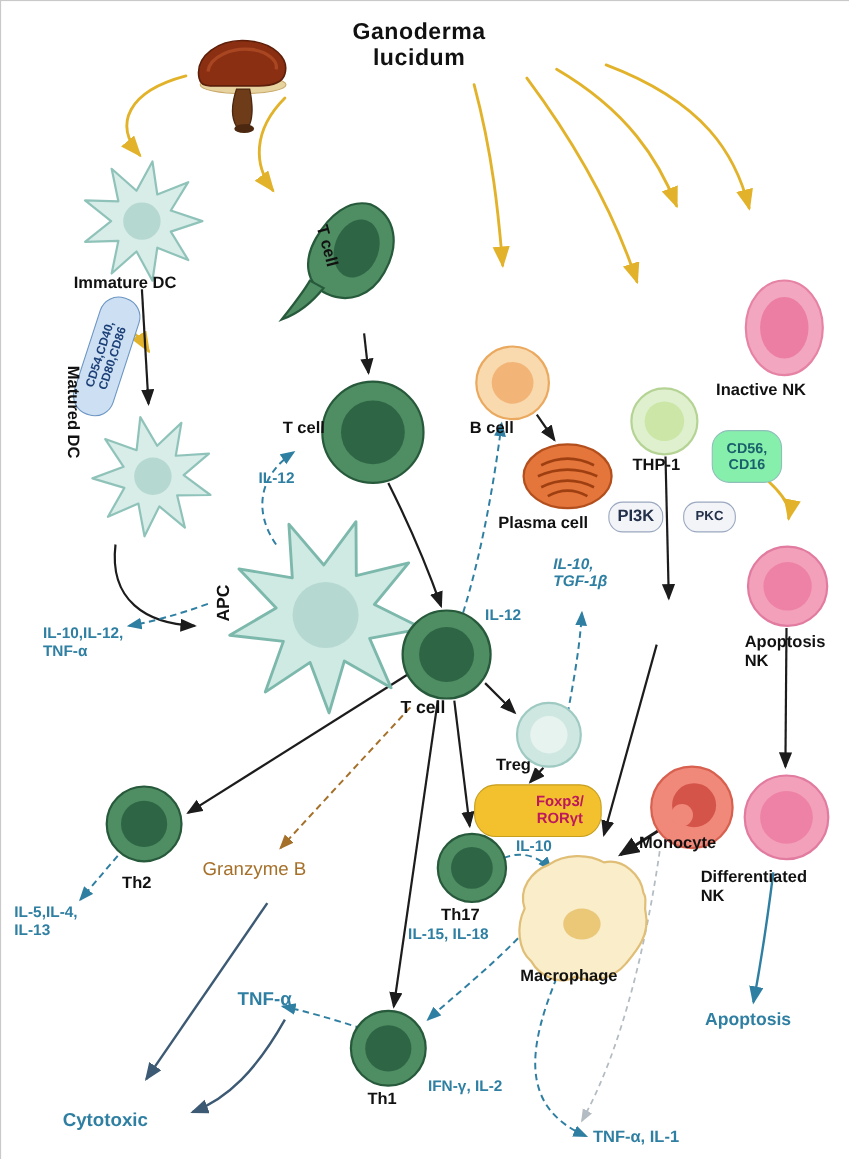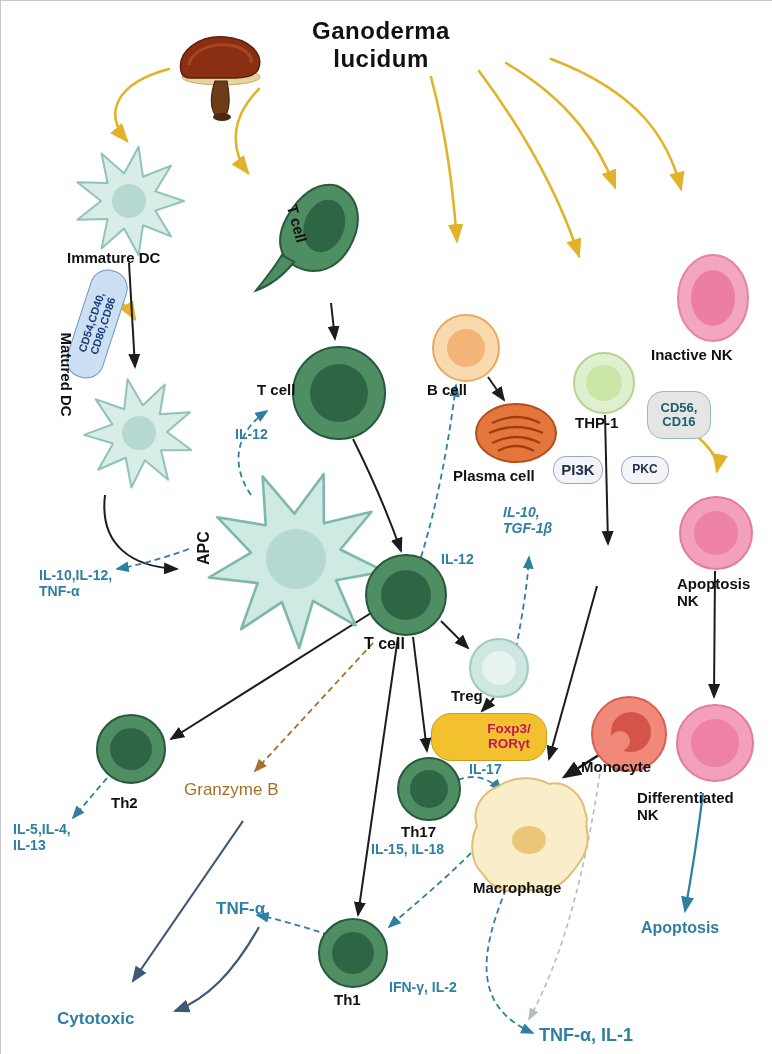--- a/index.html
+++ b/index.html
@@ -12,7 +12,7 @@
   svg.layer { position:absolute; left:0; top:0; }
   .lbl { position:absolute; color:#111; line-height:1.15; }
   .bold { font-weight:bold; font-size:15px; }
-  .big  { font-weight:bold; font-size:24px; text-align:center; letter-spacing:.5px; }
+  .big  { font-weight:bold; font-size:21px; text-align:center; letter-spacing:.5px; }
   .teal { color:#2f7fa2; font-size:14px; font-weight:bold; }
   .teal-big { color:#2f7fa2; font-size:17px; font-weight:bold; }
   .brown { color:#a5702a; font-size:17px; }

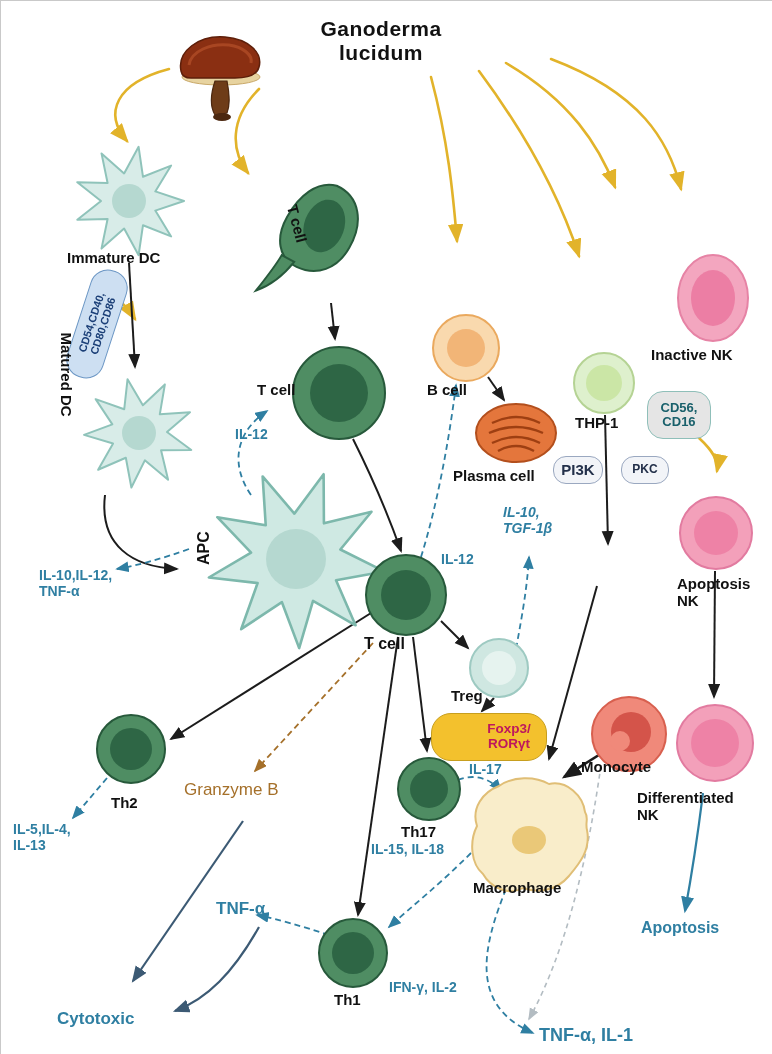--- a/index.html
+++ b/index.html
@@ -222,7 +222,7 @@
   <div class="lbl bold" style="left:574px; top:413px;">THP-1</div>
   <div class="lbl bold" style="left:650px; top:345px;">Inactive NK</div>
 
-  <div class="pill pre" style="left:646px; top:390px; width:62px; height:46px; border-radius:16px; background:#e5e5e5; border:1.5px solid #8fbfb9; color:#19606b; font-size:13px;">CD56,
+  <div class="pill pre" style="left:646px; top:390px; width:62px; height:46px; border-radius:16px; background:#86efac; border:1.5px solid #8fbfb9; color:#19606b; font-size:13px;">CD56,
 CD16</div>
 
   <div class="pill" style="left:552px; top:455px; width:48px; height:26px; border-radius:13px; background:#f2f4f8; border:1.5px solid #9aa8c0; color:#23304a; font-size:15px;">PI3K</div>

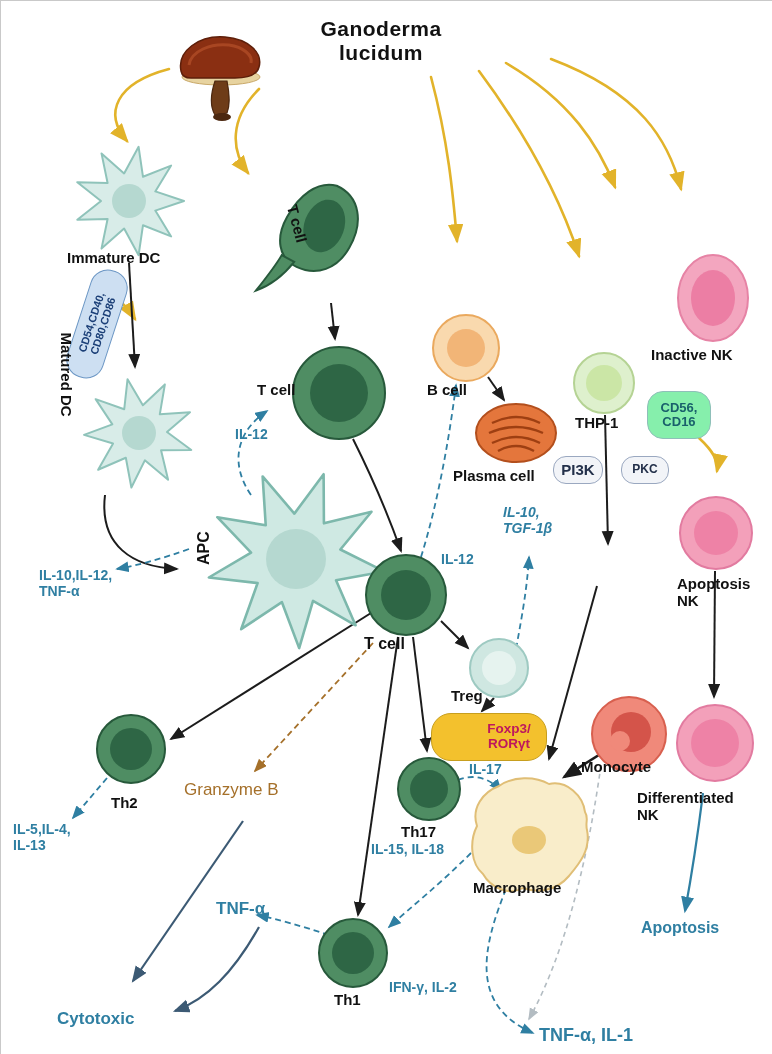--- a/index.html
+++ b/index.html
@@ -253,7 +253,7 @@
   <div class="lbl brown" style="left:183px; top:779px;">Granzyme B</div>
 
   <div class="lbl bold" style="left:400px; top:822px;">Th17</div>
-  <div class="lbl teal" style="left:468px; top:760px;">IL-17</div>
+  <div class="lbl teal" style="left:468px; top:760px;">IL-10</div>
   <div class="lbl teal" style="left:370px; top:840px;">IL-15, IL-18</div>
 
   <div class="lbl bold" style="left:472px; top:878px;">Macrophage</div>

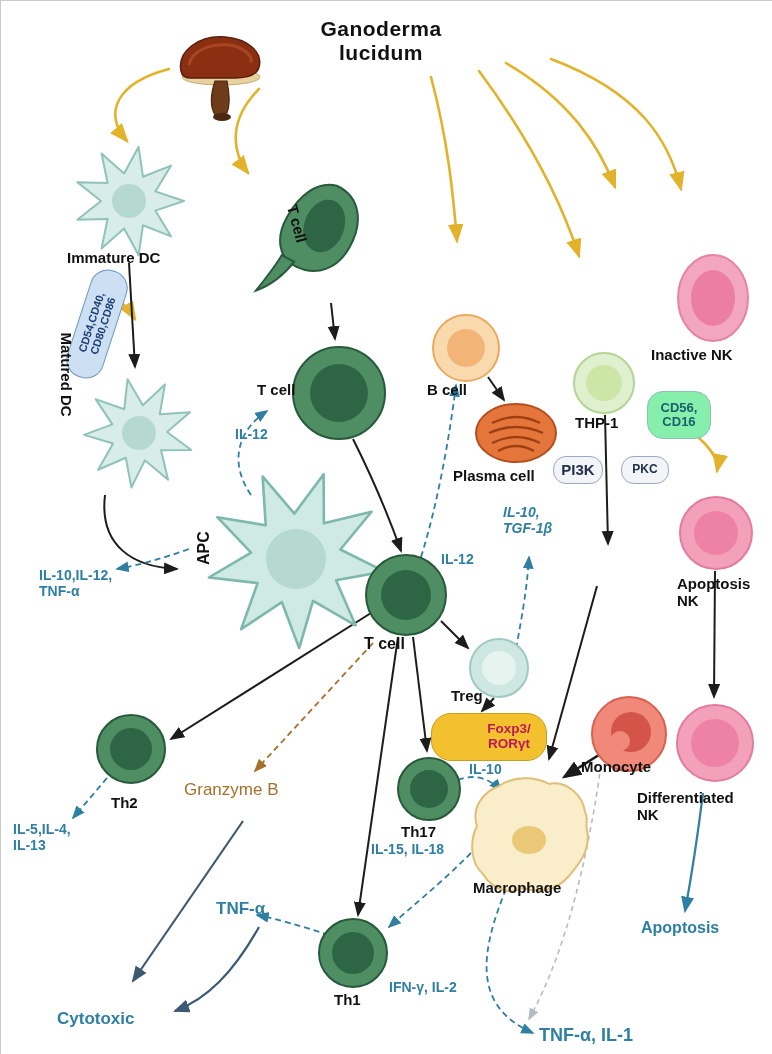--- a/index.html
+++ b/index.html
@@ -265,7 +265,7 @@
 
   <div class="lbl teal-big" style="left:56px; top:1008px;">Cytotoxic</div>
   <div class="lbl teal-big" style="left:640px; top:918px; font-size:16px;">Apoptosis</div>
-  <div class="lbl teal" style="left:538px; top:1024px; font-size:18px;">TNF-α, IL-1</div>
+  <div class="lbl teal" style="left:538px; top:1024px; font-size:15px;">TNF-α, IL-1</div>
 
 </div>
 

